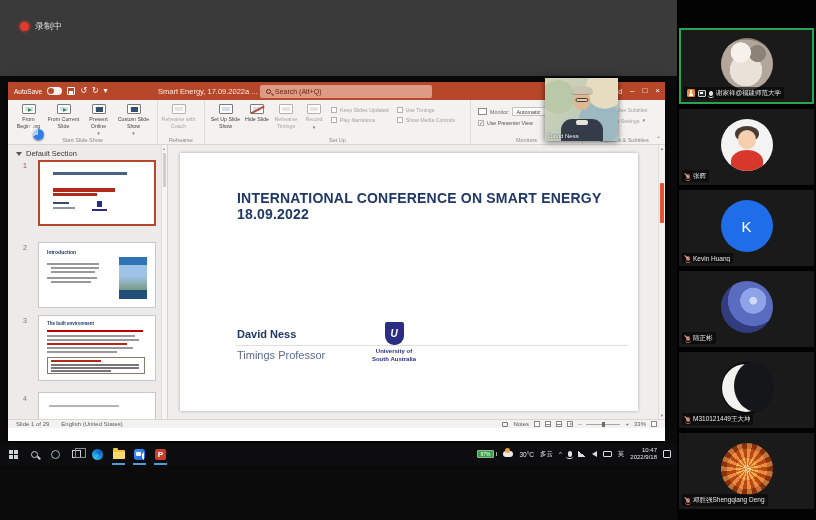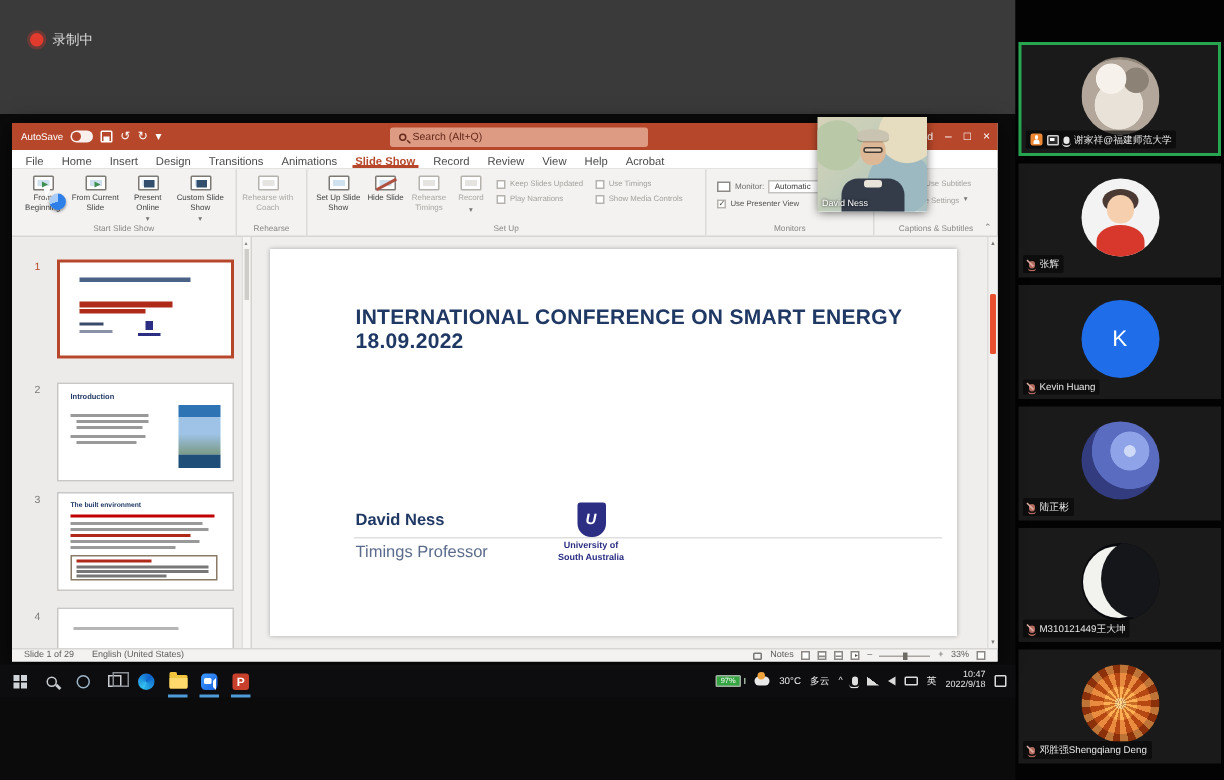--- a/index.html
+++ b/index.html
@@ -193,6 +193,7 @@
         <span class="tb-glyph">↻</span>
         <span class="tb-glyph">▾</span>
       </div>
+      <div class="tb-title">Smart Energy, 17.09.2022a ...</div>
       <div class="searchbox">
         <span class="mag"></span>
         <span>Search (Alt+Q)</span>

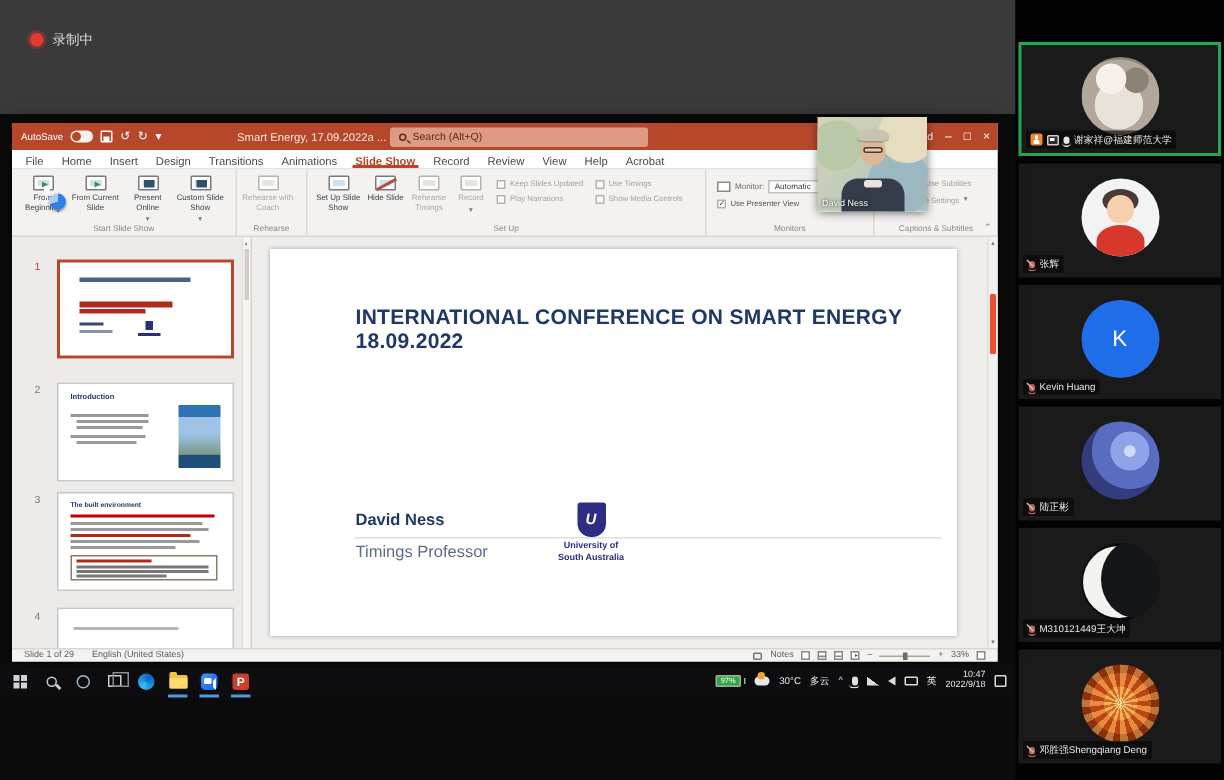--- a/index.html
+++ b/index.html
@@ -206,20 +206,6 @@
       </div>
     </div>
 
-    <div class="mbar">
-      <span class="mtab">File</span>
-      <span class="mtab">Home</span>
-      <span class="mtab">Insert</span>
-      <span class="mtab">Design</span>
-      <span class="mtab">Transitions</span>
-      <span class="mtab">Animations</span>
-      <span class="mtab active">Slide Show</span>
-      <span class="mtab">Record</span>
-      <span class="mtab">Review</span>
-      <span class="mtab">View</span>
-      <span class="mtab">Help</span>
-      <span class="mtab">Acrobat</span>
-    </div>
 
     <div class="ribbon">
       <div class="rgroup" style="width:150px">

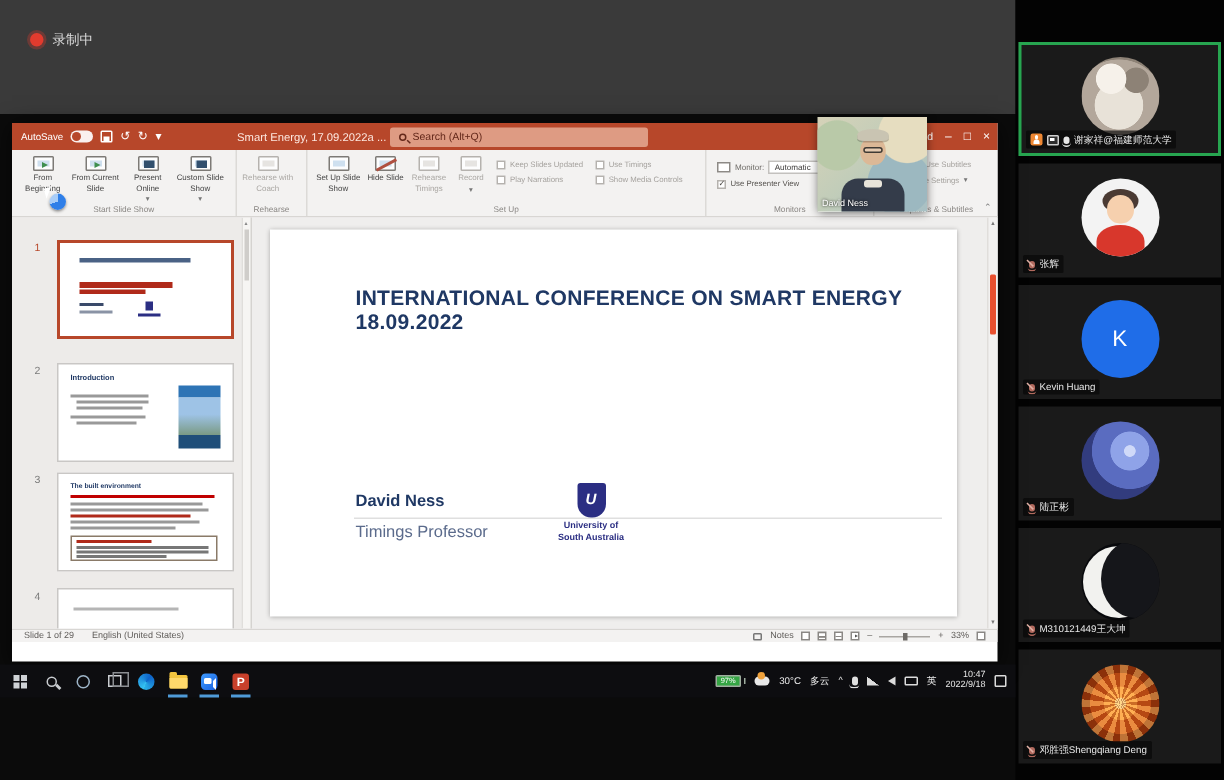--- a/index.html
+++ b/index.html
@@ -313,6 +313,10 @@
     <div class="bodyrow">
 
       <div class="thumbs">
+        <div class="sect">
+          <span class="tri"></span>
+          <span class="sect-label">Default Section</span>
+        </div>
         <span class="tnum" style="top:17px;color:#B7472A">1</span>
         <div class="tbox sel" style="top:15px">
           <div class="bar" style="left:13px;top:10px;width:74px;height:2.5px;background:#4a6285"></div>

